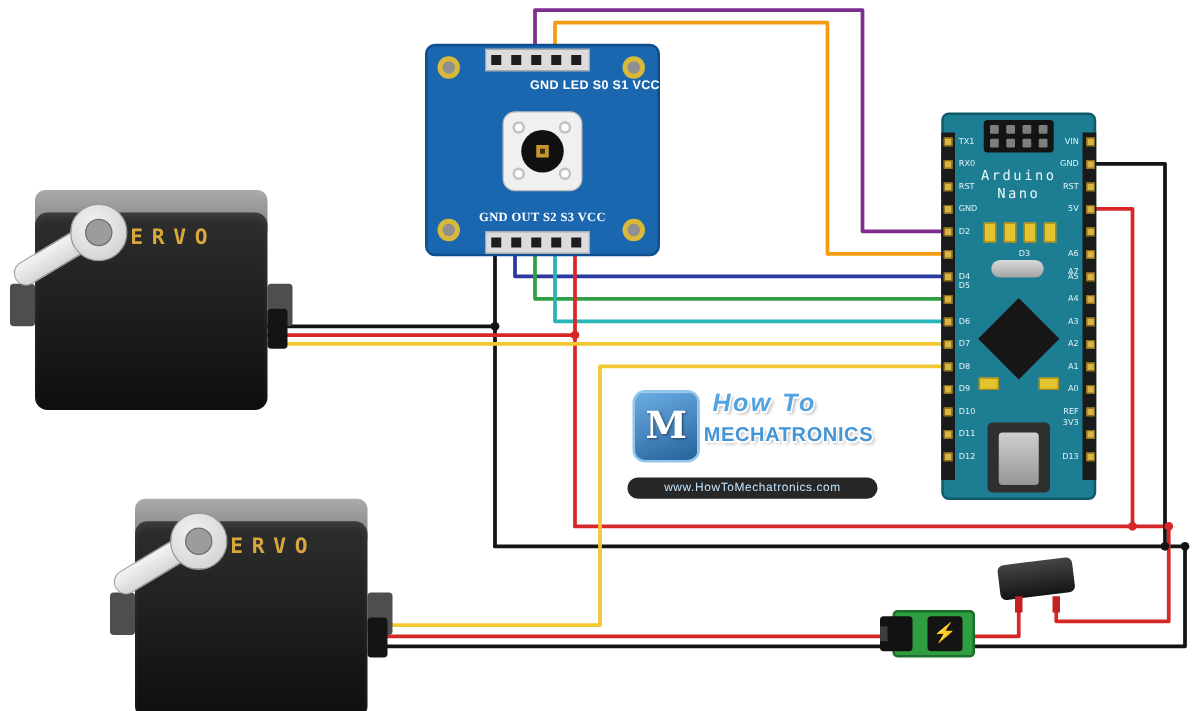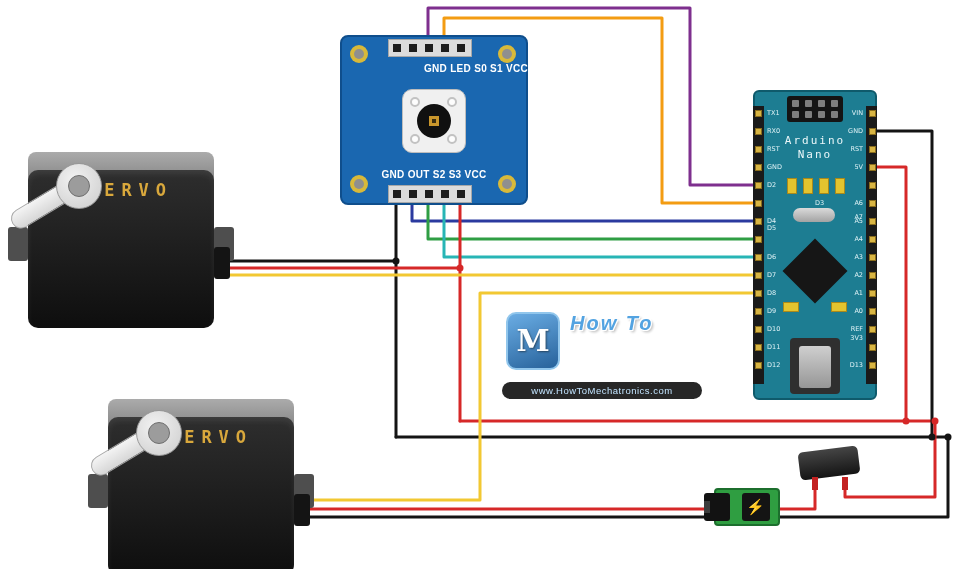--- a/index.html
+++ b/index.html
@@ -190,7 +190,7 @@
       </div>
     </div>
 
-    <div class="sensor-label" style="top:134px;">GND OUT S2 S3 VCC</div>
+    <div class="sensor-label" style="top:134px;font-family:Liberation Serif, serif;">GND OUT S2 S3 VCC</div>
     <div class="header-strip" style="top:150px;">
       <div class="hpin"></div>
       <div class="hpin"></div>

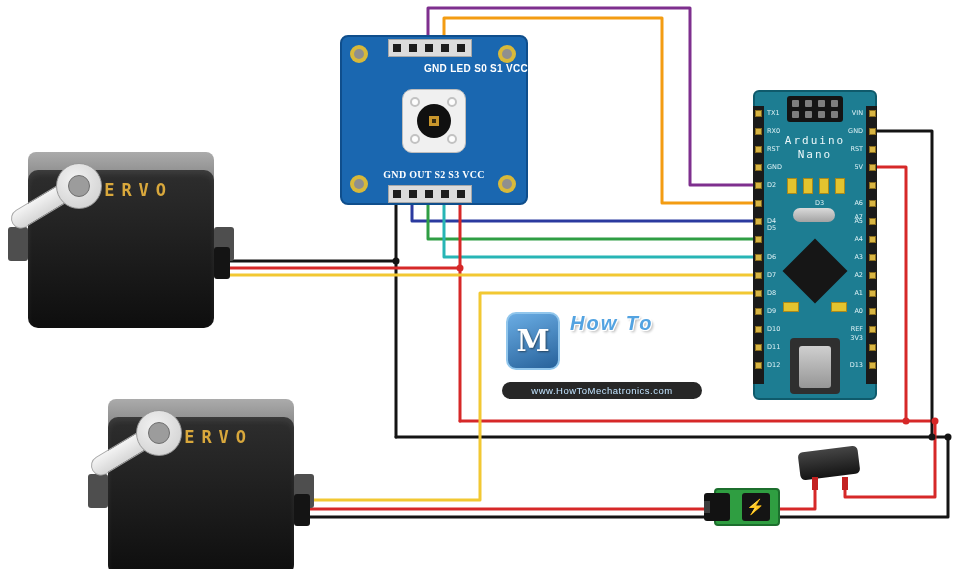--- a/index.html
+++ b/index.html
@@ -306,6 +306,7 @@
   <div class="component watermark">
     <div class="wm-logo">M</div>
     <div class="wm-top">How To</div>
+    <div class="wm-bottom">MECHATRONICS</div>
     <div class="wm-url-bar">
       <div class="wm-url">www.HowToMechatronics.com</div>
     </div>

